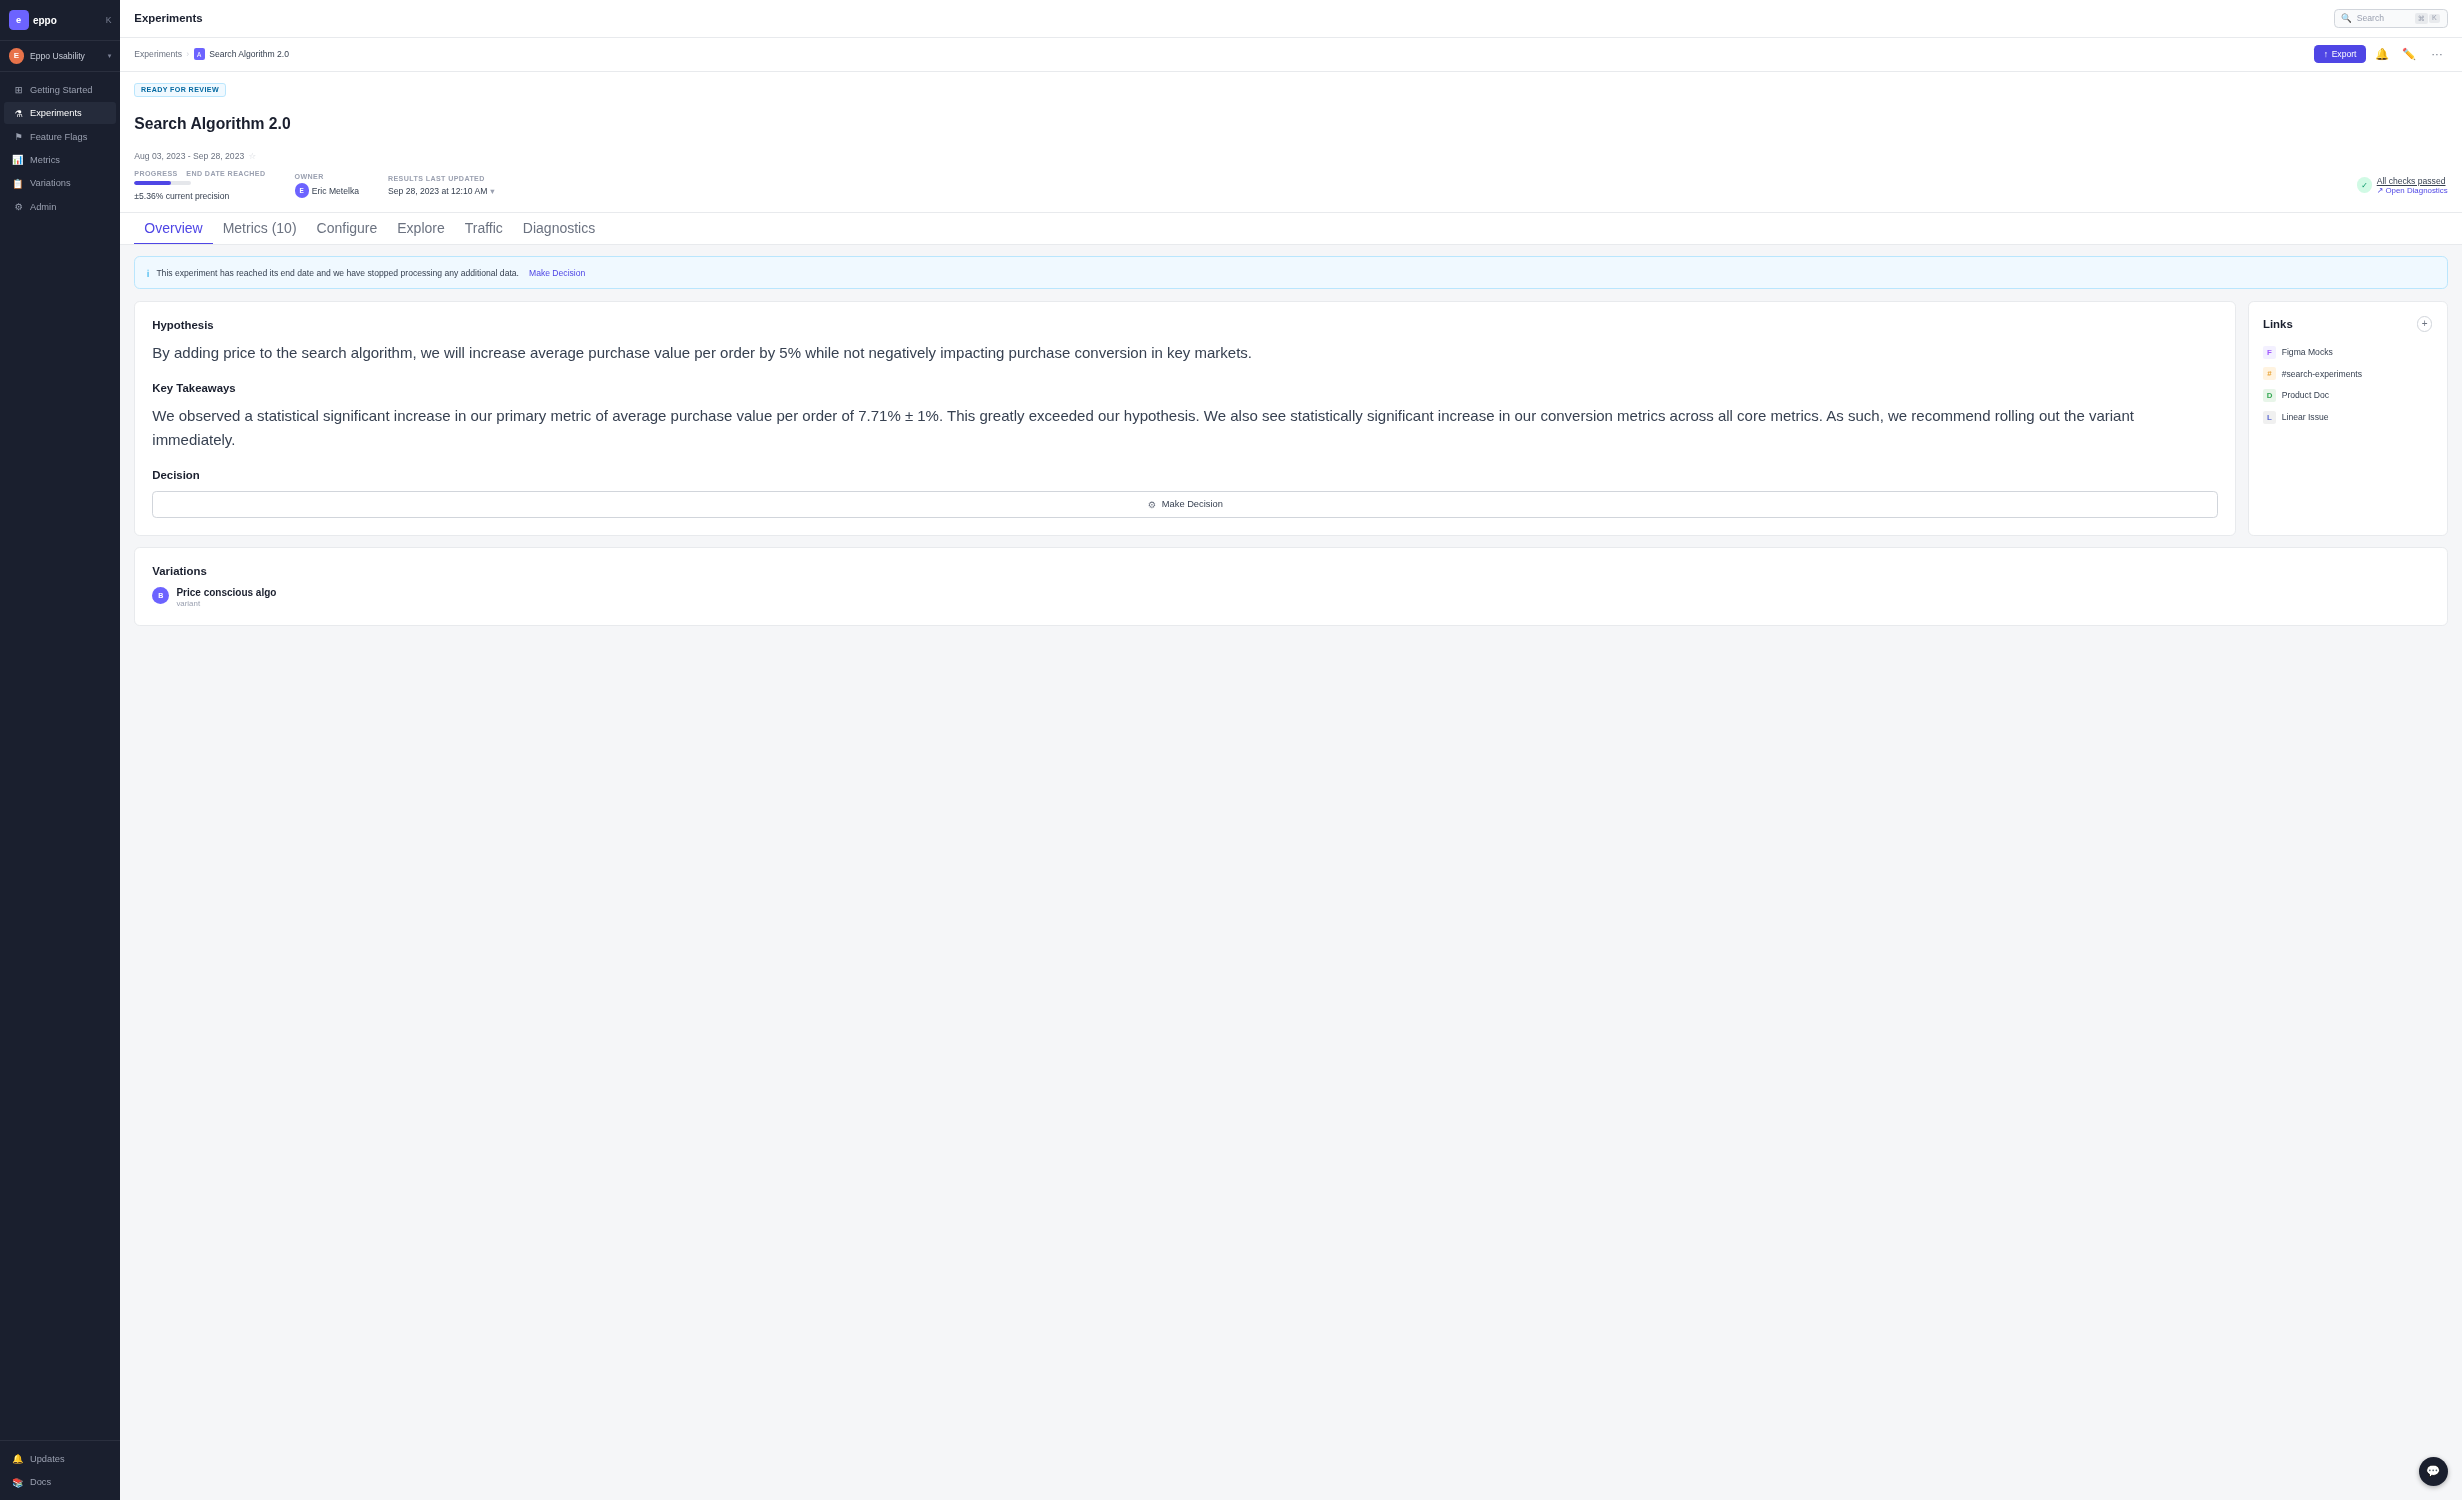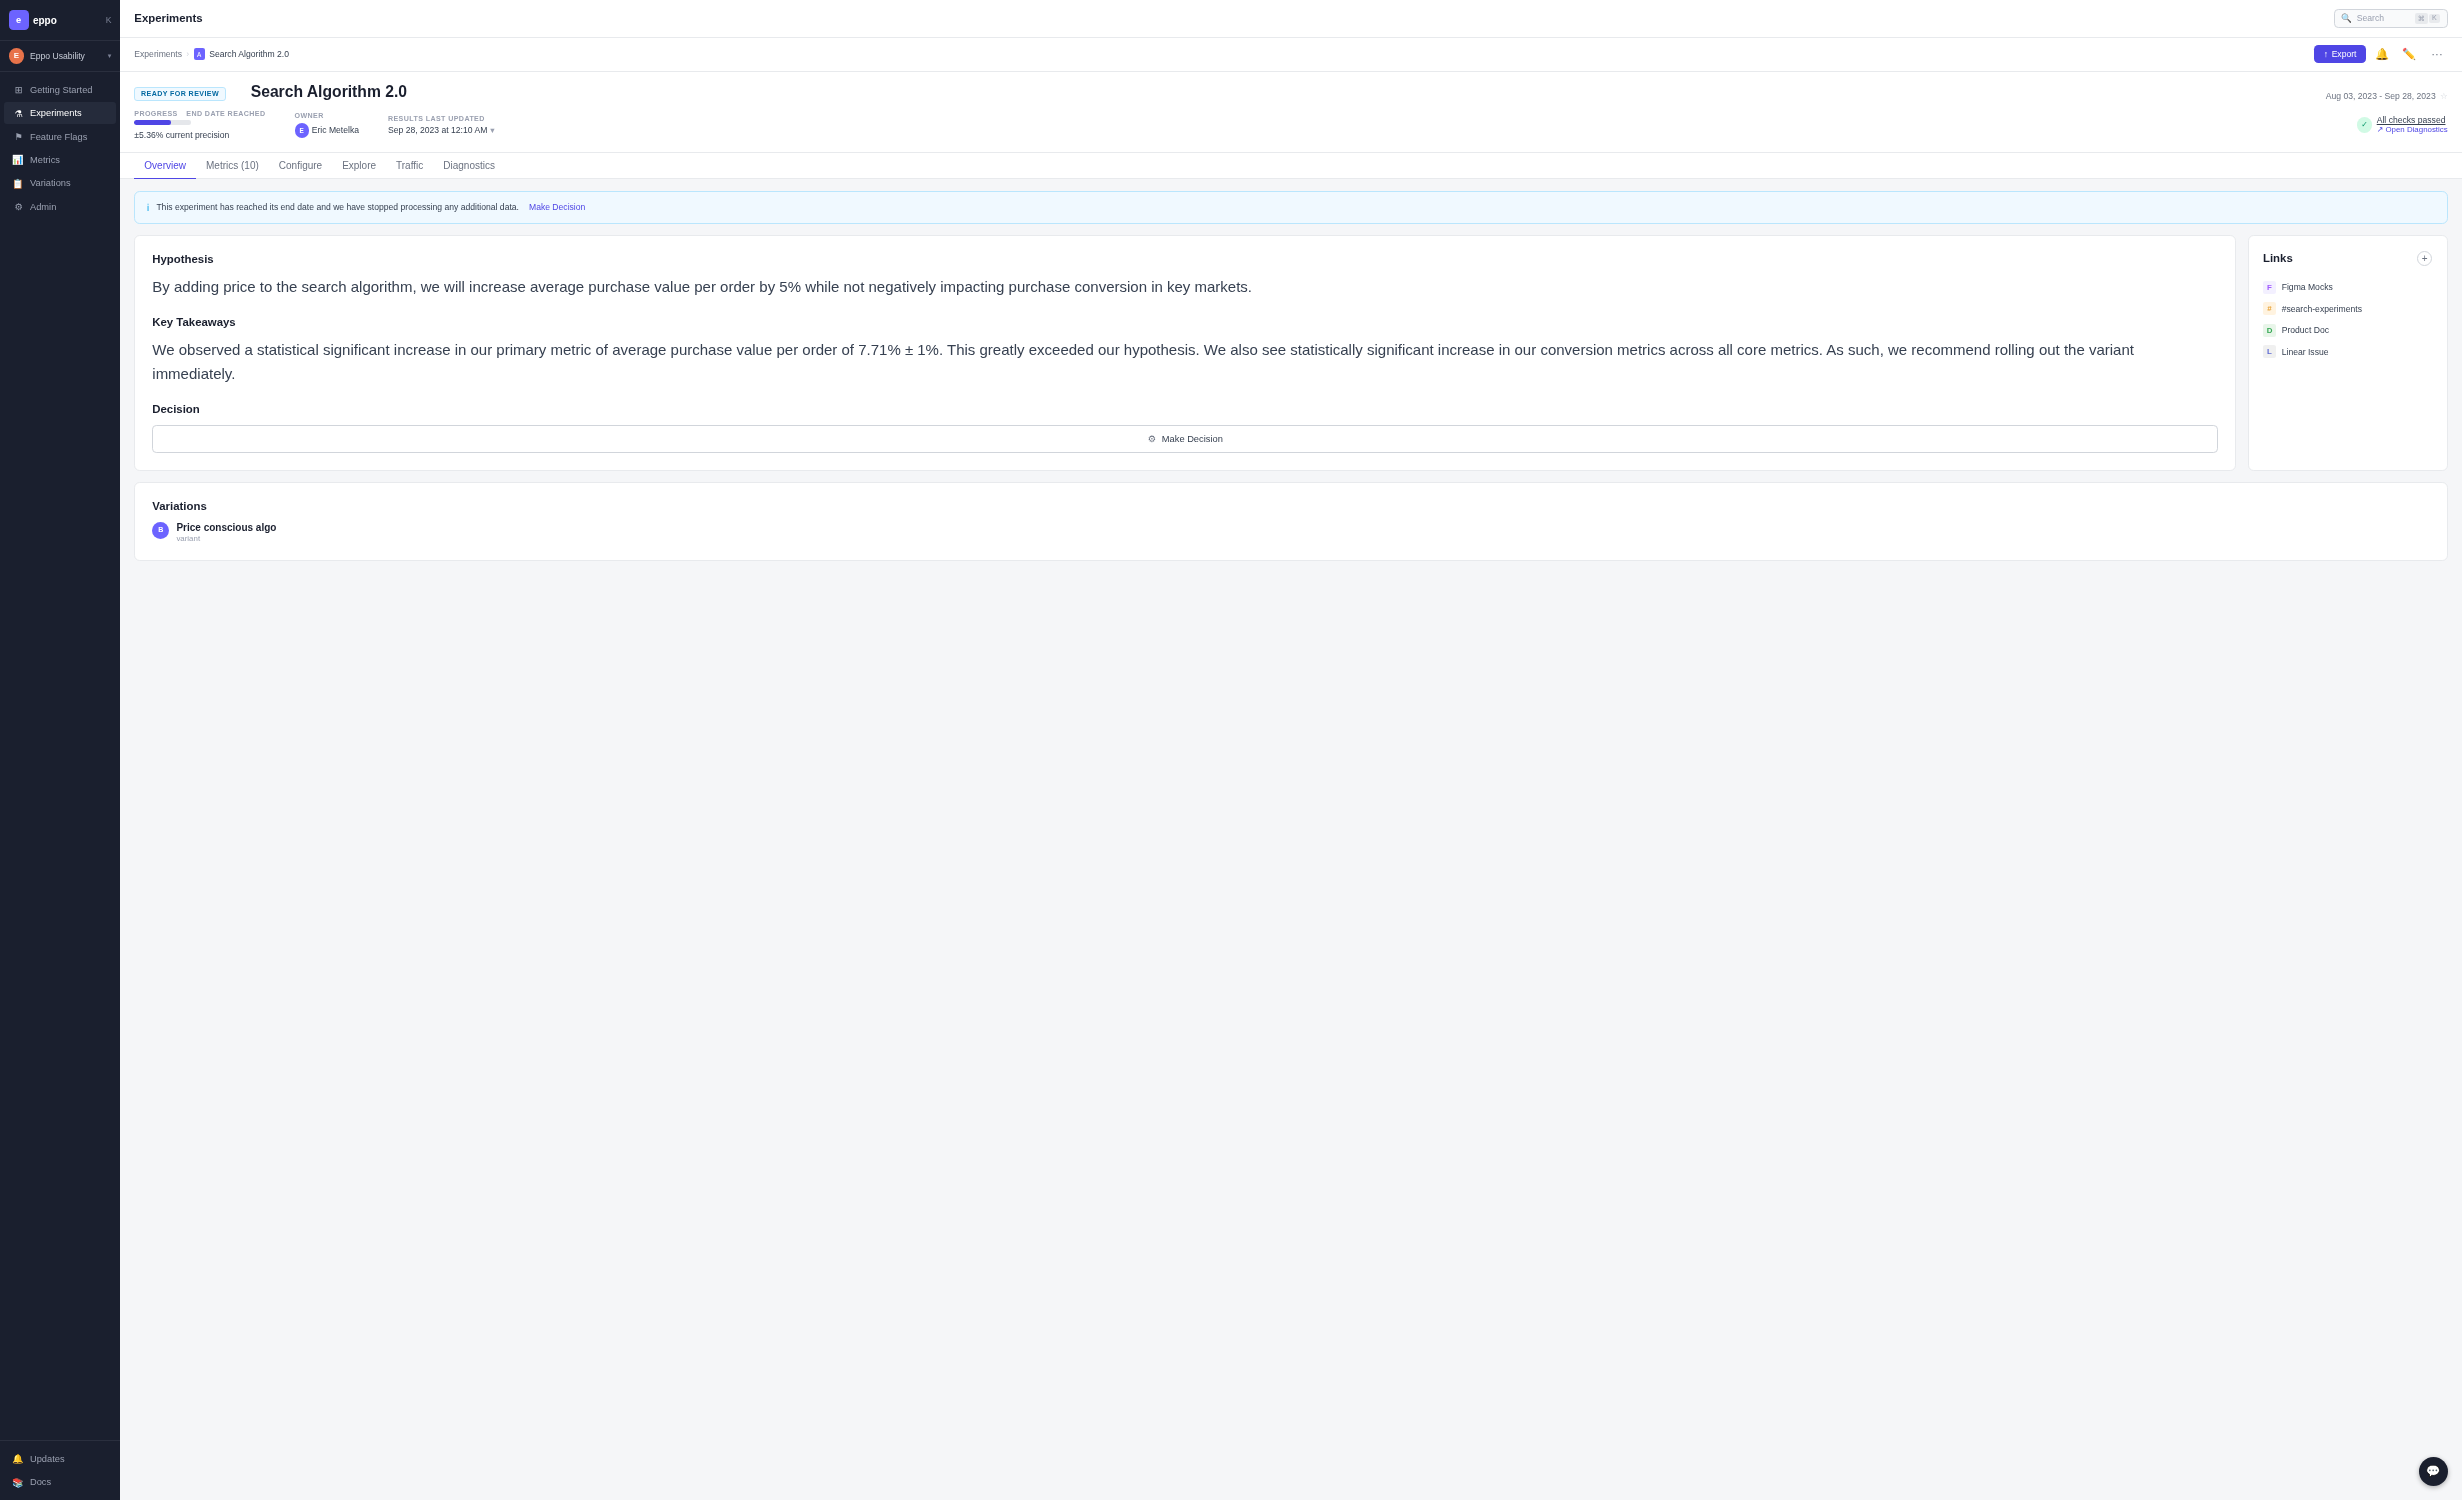--- a/index.html
+++ b/index.html
@@ -239,9 +239,10 @@
     }
     .experiment-title-row {
       display: flex;
-      align-items: flex-end;
-      gap: 25px;
+      align-items: flex-start;
+      gap: 18px;
       margin-bottom: 8.6px;
+      flex-direction: column;
     }
     .status-badge {
       background: #f0f9ff;

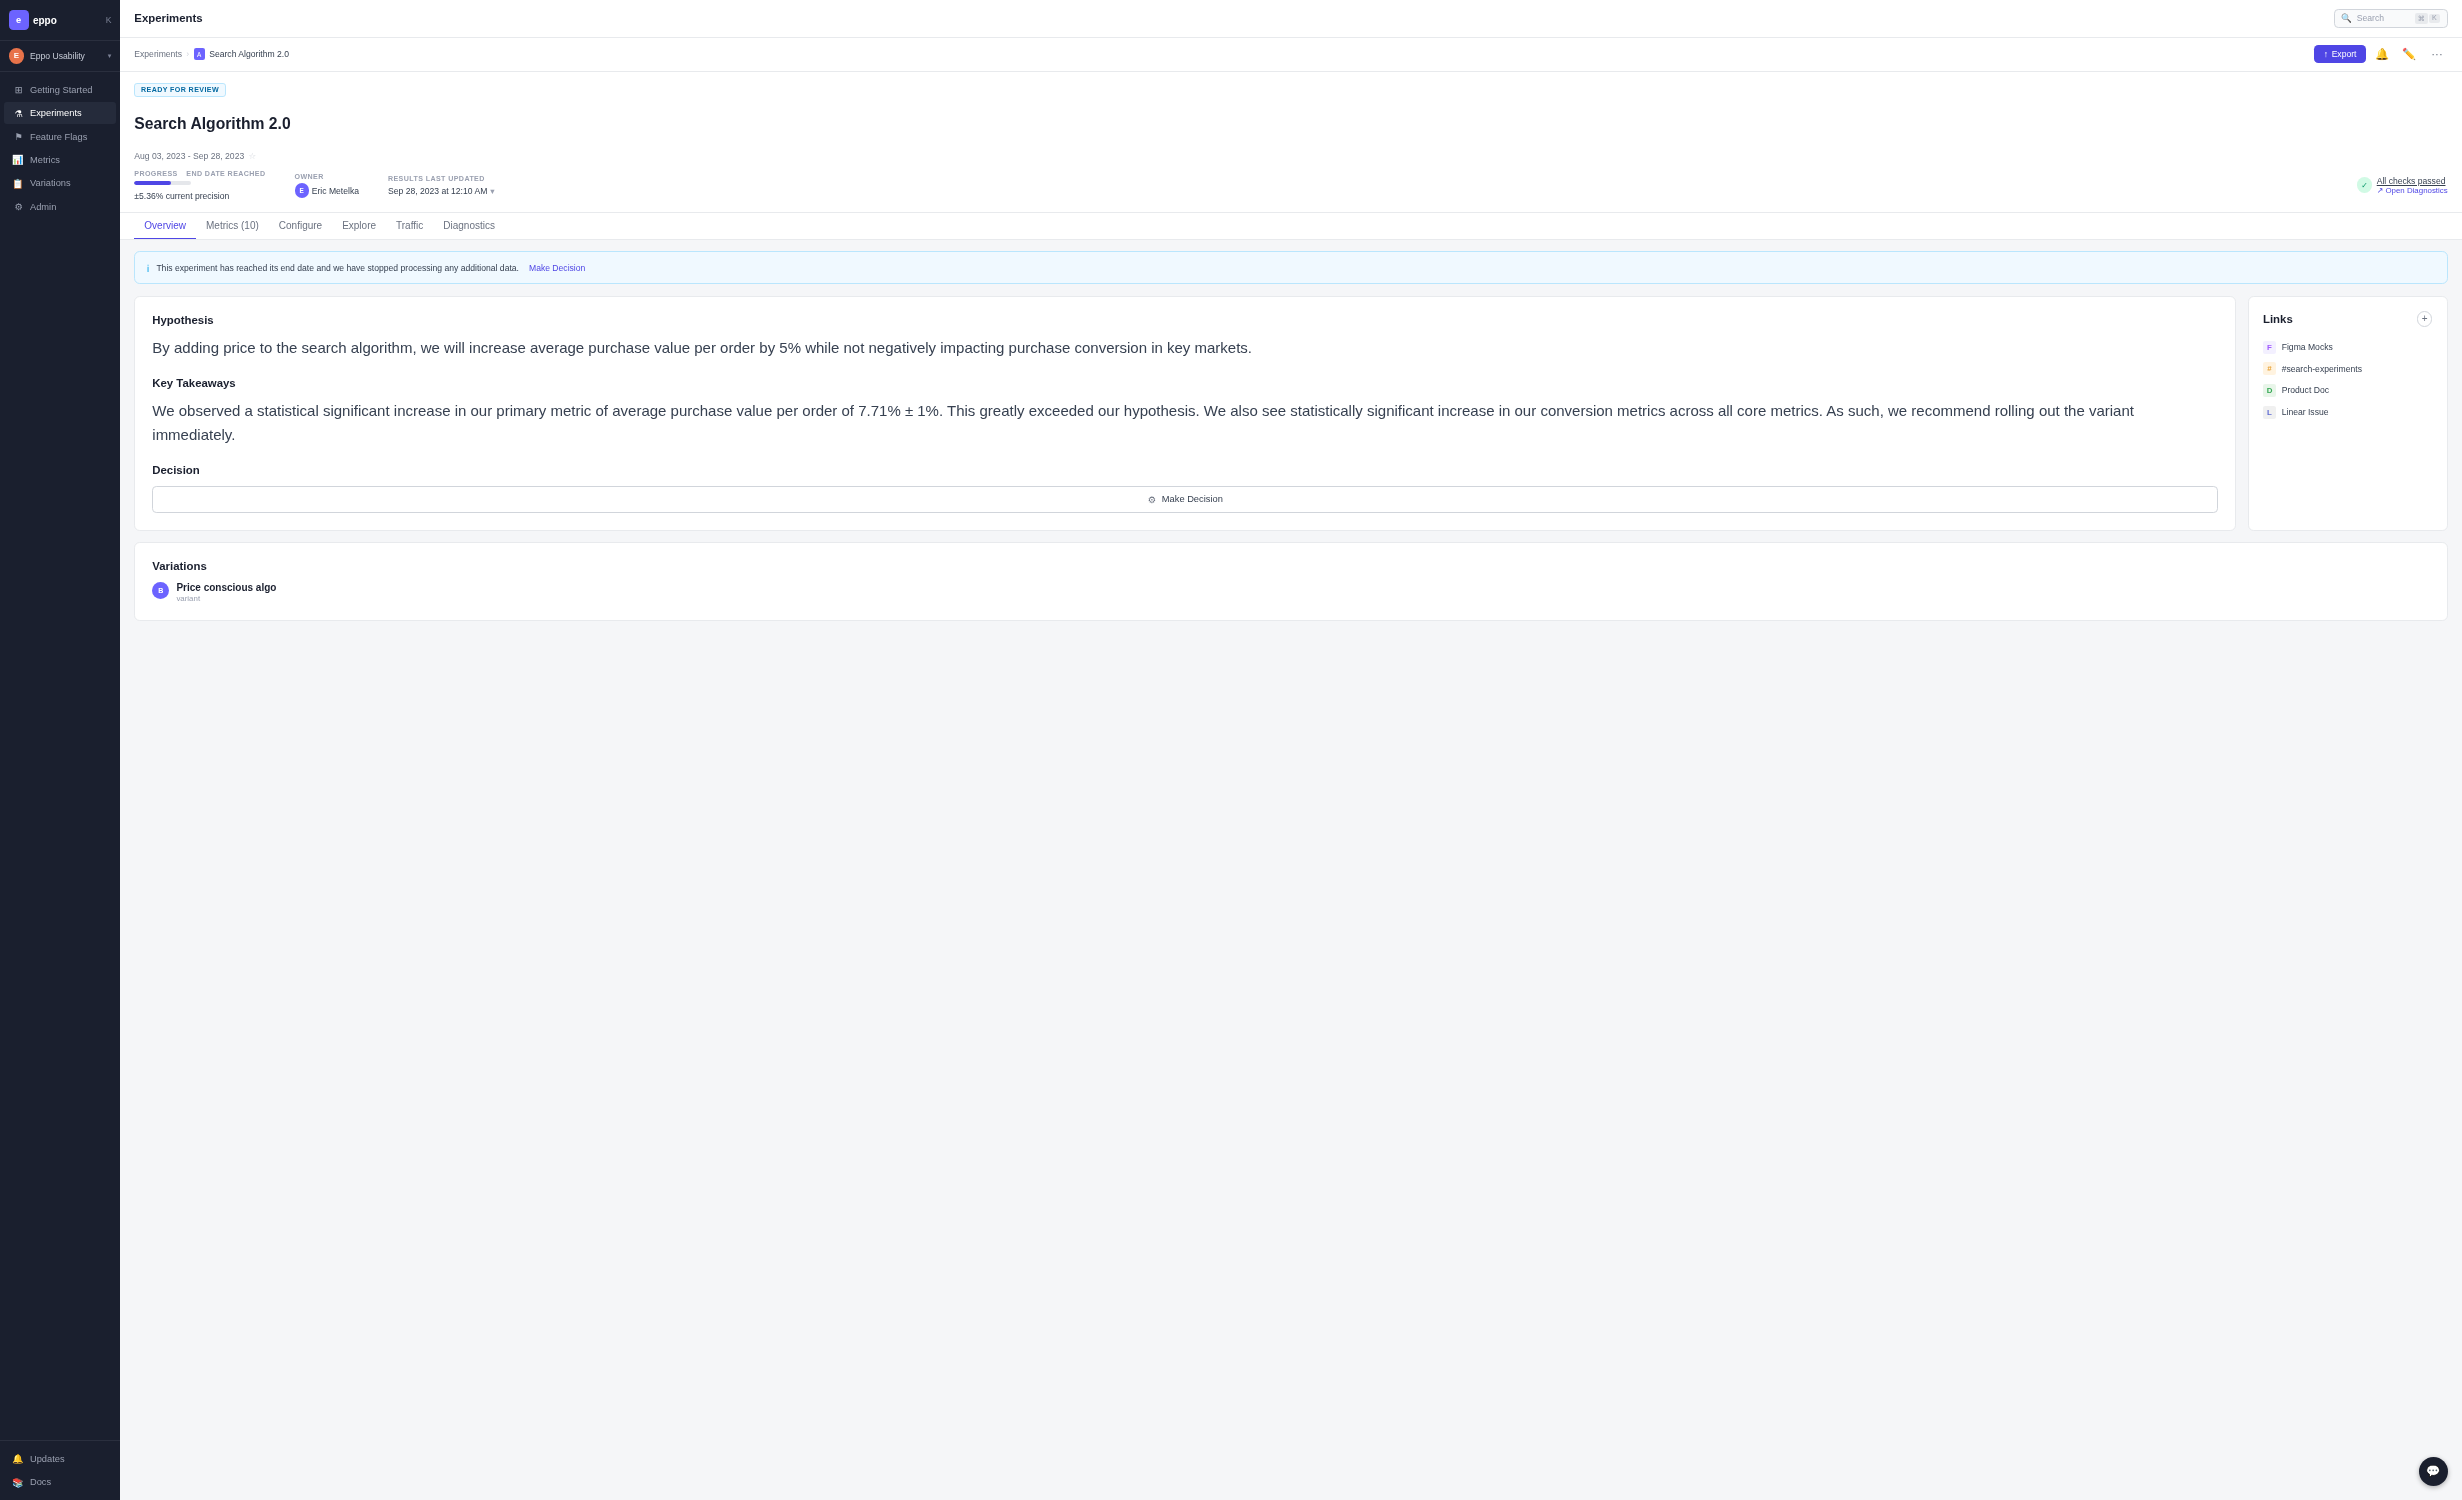--- a/index.html
+++ b/index.html
@@ -351,7 +351,7 @@
     }
     .tab {
       padding: 7.1px 10px;
-      font-size: 10px;
+      font-size: 14px;
       color: #6b7280;
       cursor: pointer;
       border-bottom: 1.4px solid transparent;

